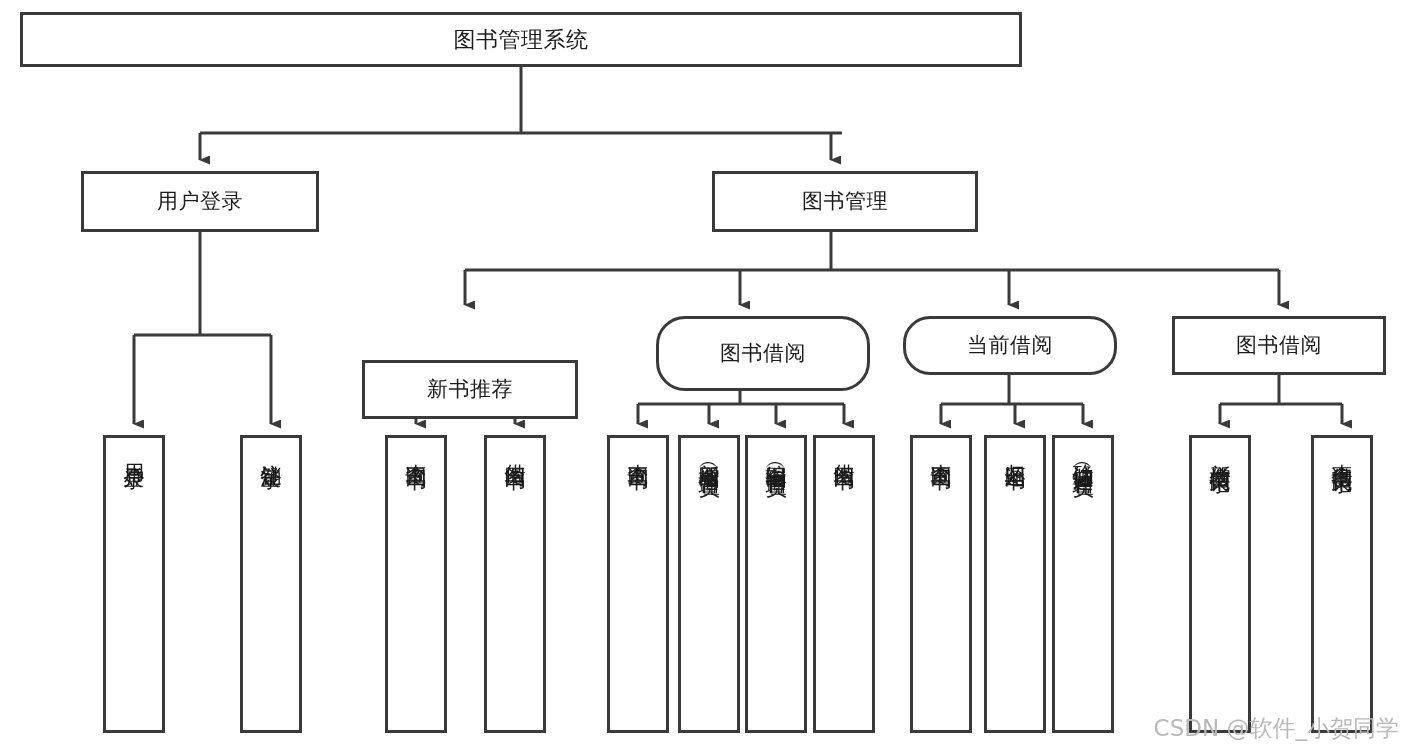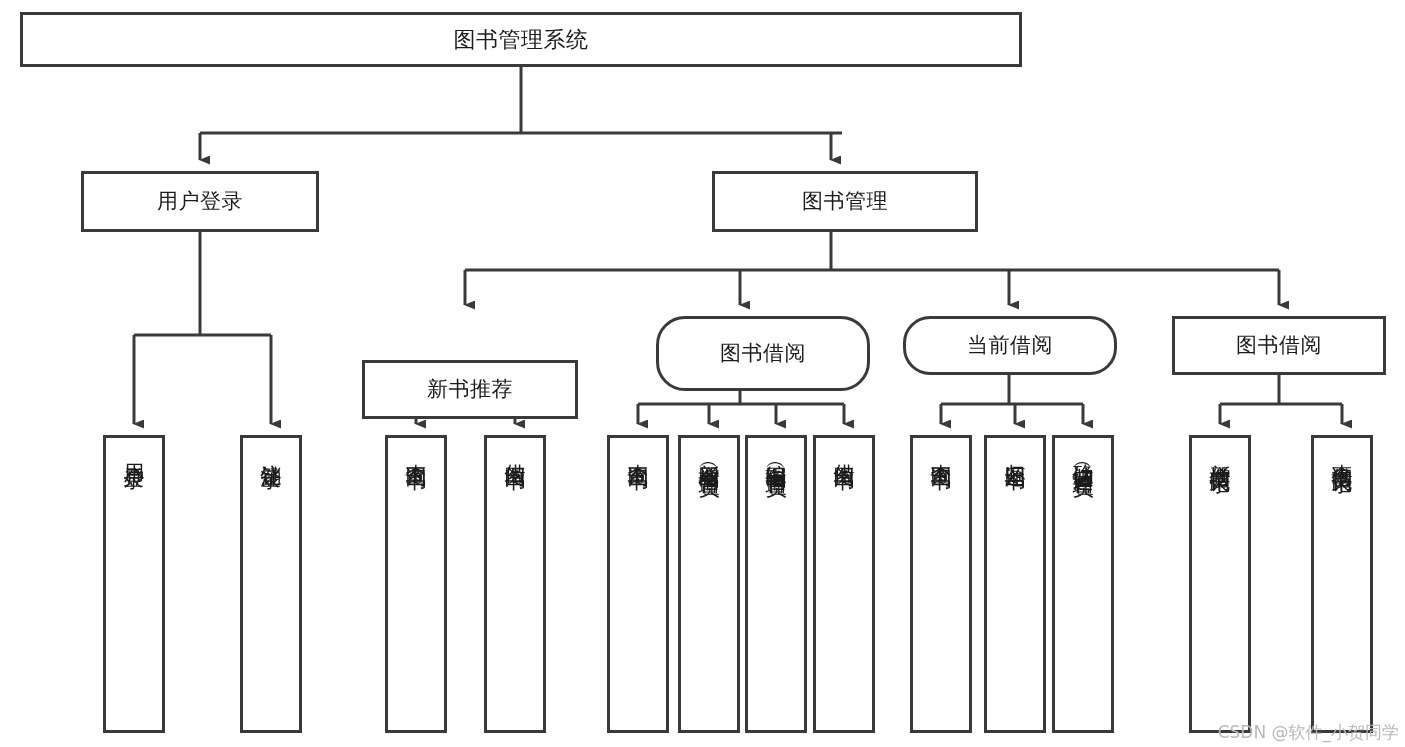--- a/index.html
+++ b/index.html
@@ -65,7 +65,7 @@
     position: absolute;
     right: 6px;
     bottom: 3px;
-    font-size: 17px;
+    font-size: 23px;
     color: #b9b9b9;
     z-index: 9;
     white-space: nowrap;

